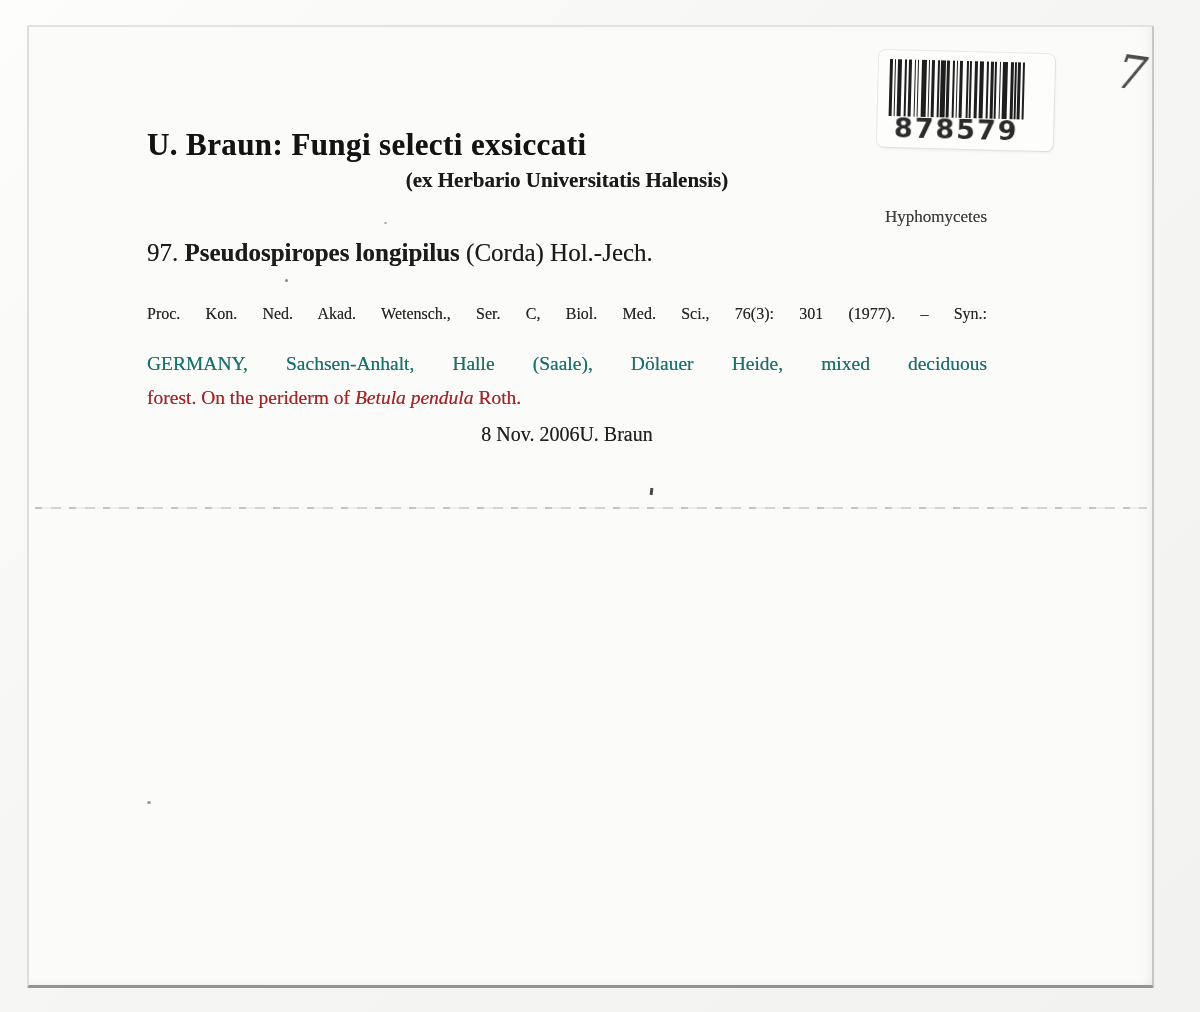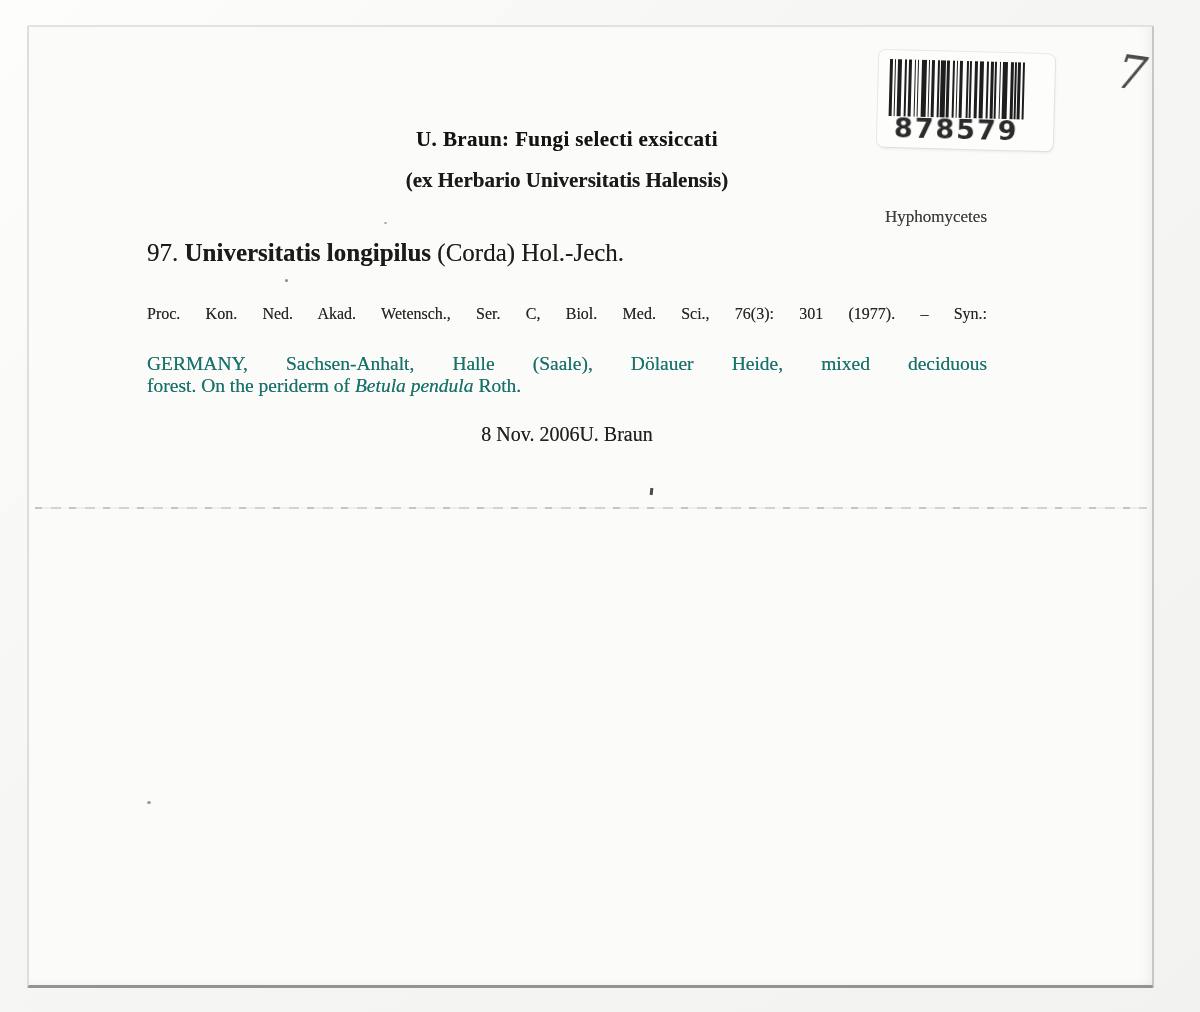--- a/index.html
+++ b/index.html
@@ -23,7 +23,7 @@
     box-shadow:inset -10px 0 16px -12px rgba(0,0,0,.10), inset 0 -8px 14px -12px rgba(0,0,0,.08);
   }
   .txt{position:absolute;left:118px;width:840px;text-shadow:0 0 .6px rgba(25,25,25,.55);}
-  .title{top:100px;text-align:center;font-size:21px;font-weight:bold;letter-spacing:.4px;color:#131313;}
+  .title{top:100px;text-align:left;font-size:31px;font-weight:bold;letter-spacing:.4px;color:#131313;}
   .subtitle{top:141px;text-align:center;font-size:21px;font-weight:bold;color:#1a1a1a;}
   .group{top:180px;text-align:right;font-size:17px;color:#3d3d3d;}
   .heading{top:212px;font-size:25px;color:#1b1b1b;}

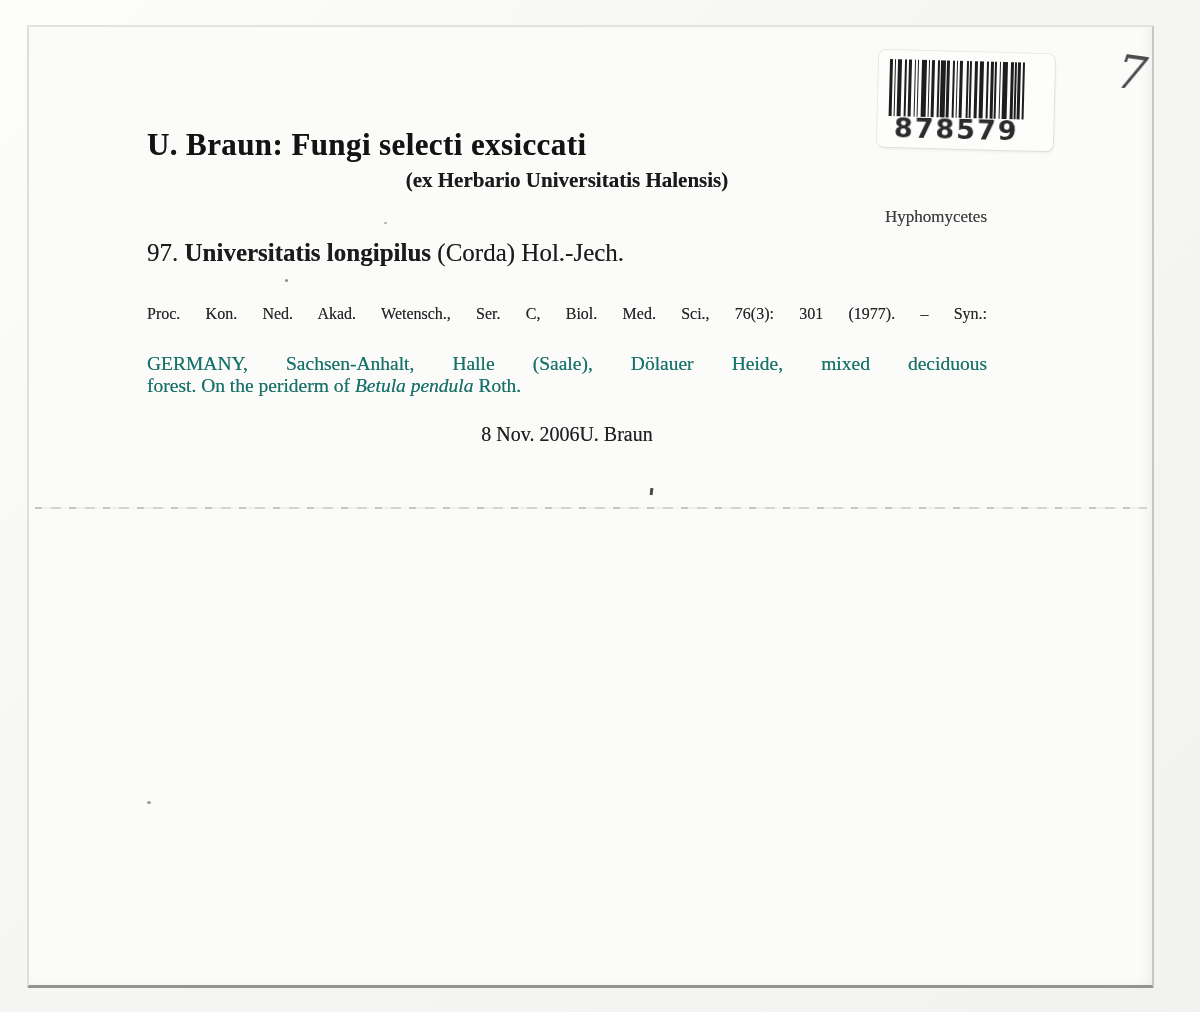--- a/index.html
+++ b/index.html
@@ -119,7 +119,7 @@
 
     <div class="txt heading">
       <span>97.</span>
-      <span class="bold">Universitatis longipilus</span>
+      <span class="bold">Pseudospiropes longipilus</span>
       <span>(Corda) Hol.-Jech.</span>
     </div>
 

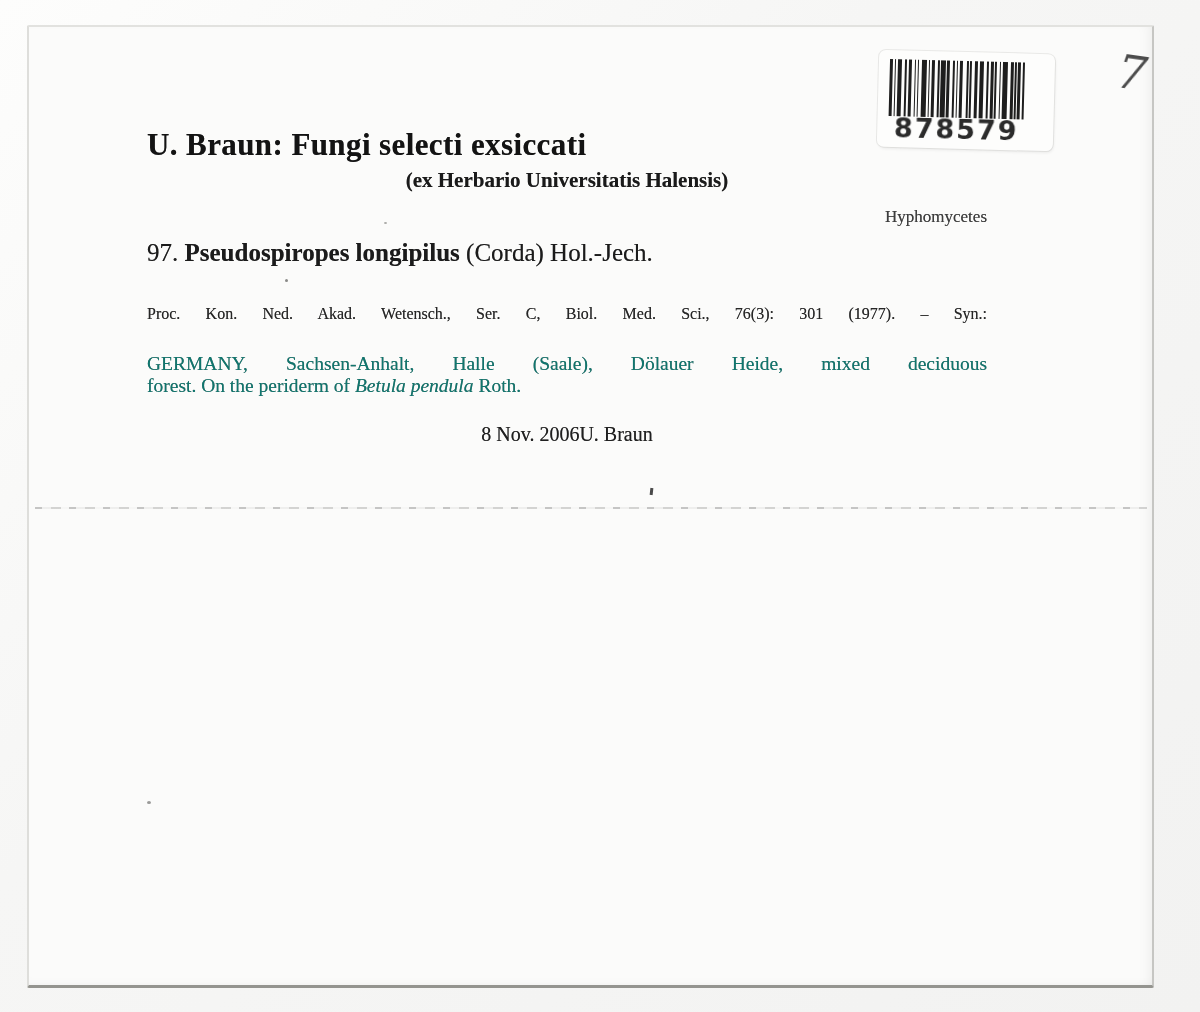--- a/index.html
+++ b/index.html
@@ -32,7 +32,7 @@
   .cite2{top:287px;font-size:16px;color:#262626;}
   .ital{font-style:italic;}
   .loc1{top:326px;font-size:19.5px;text-align:justify;text-align-last:justify;color:#0f766e;}
-  .loc2{top:348px;font-size:19.5px;color:#0f766e;}
+  .loc2{top:360px;font-size:19.5px;color:#b91c1c;}
   .daterow{top:396px;font-size:20px;display:flex;justify-content:center;color:#202020;}
   .sticker{
     position:absolute;left:849px;top:25px;width:176px;height:97px;

